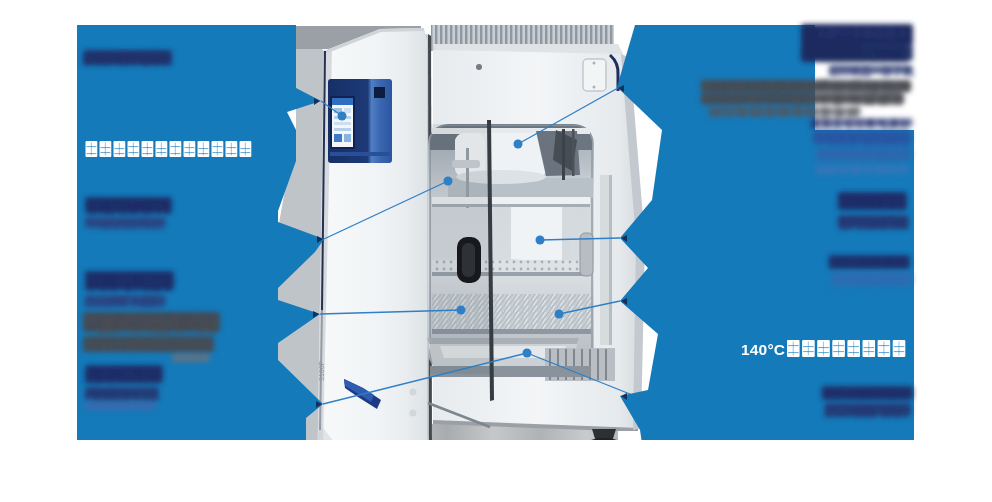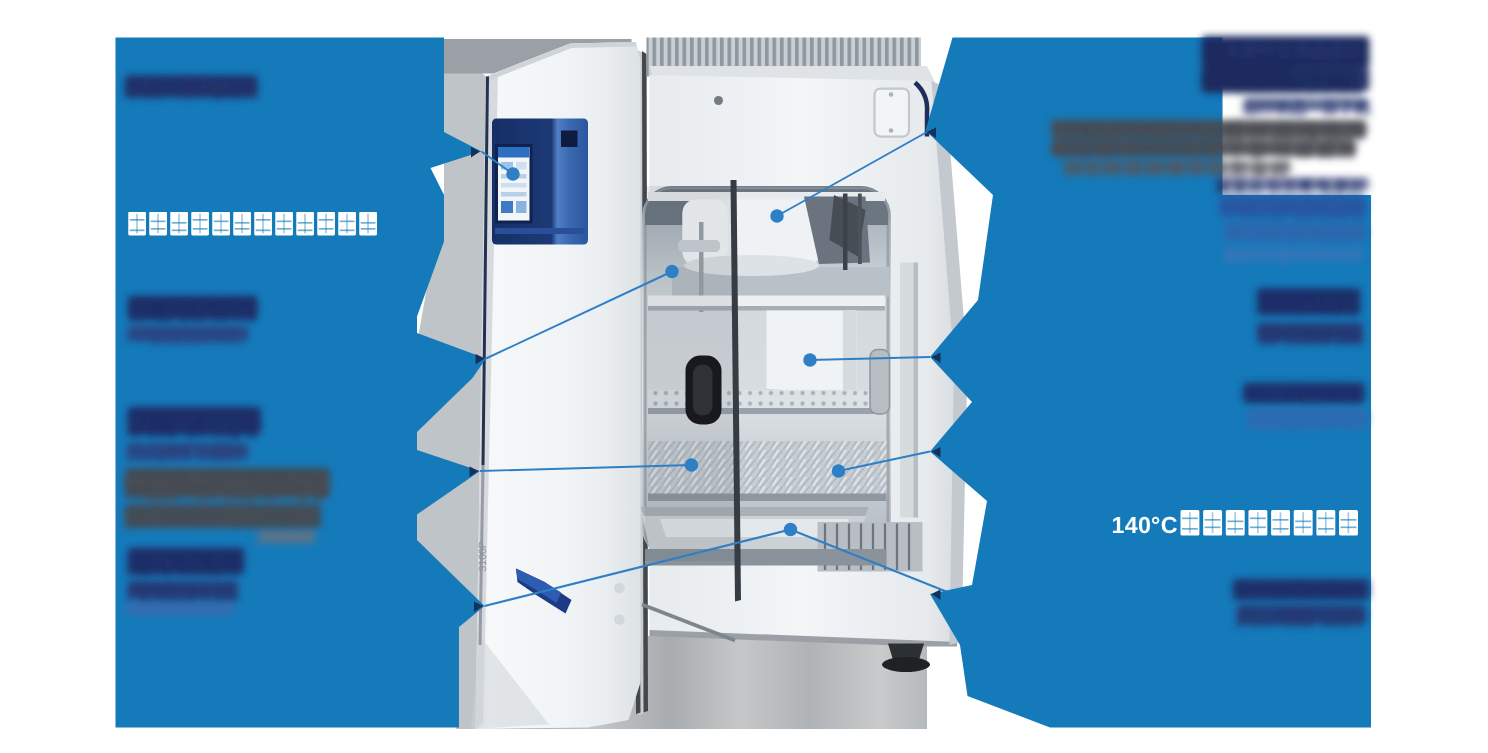--- a/index.html
+++ b/index.html
@@ -3,7 +3,7 @@
 <meta charset="utf-8">
 <style>
 html,body{margin:0;padding:0;background:#ffffff;}
-#stage{position:relative;width:992px;height:502px;overflow:hidden;font-family:"Liberation Sans",sans-serif;}
+#stage{position:relative;width:992px;height:440px;overflow:hidden;font-family:"Liberation Sans",sans-serif;}
 </style>
 </head>
 <body>

